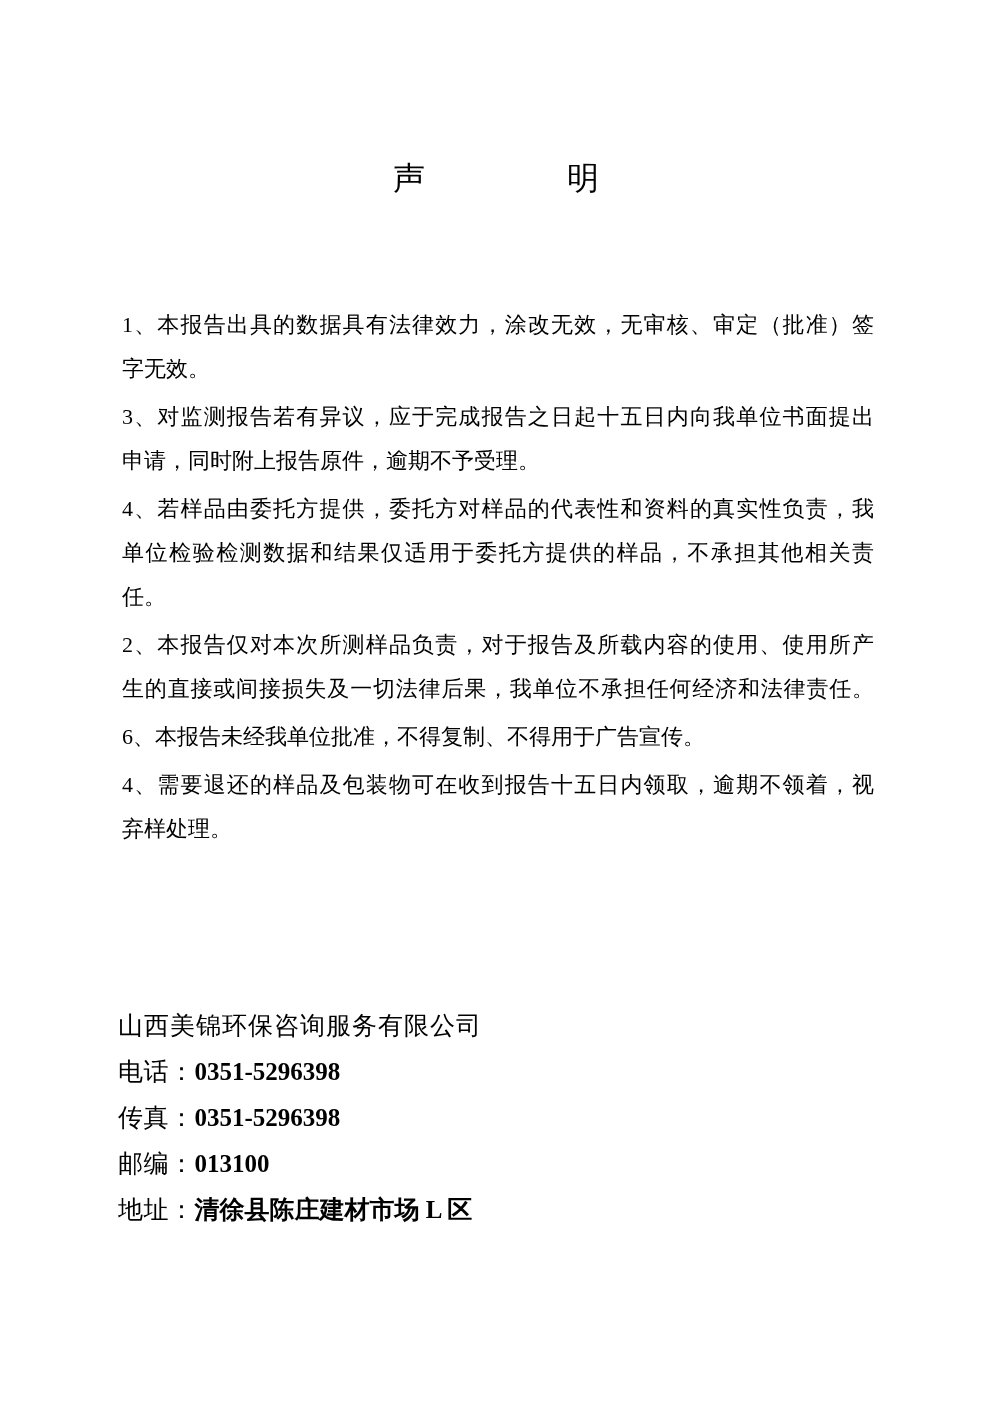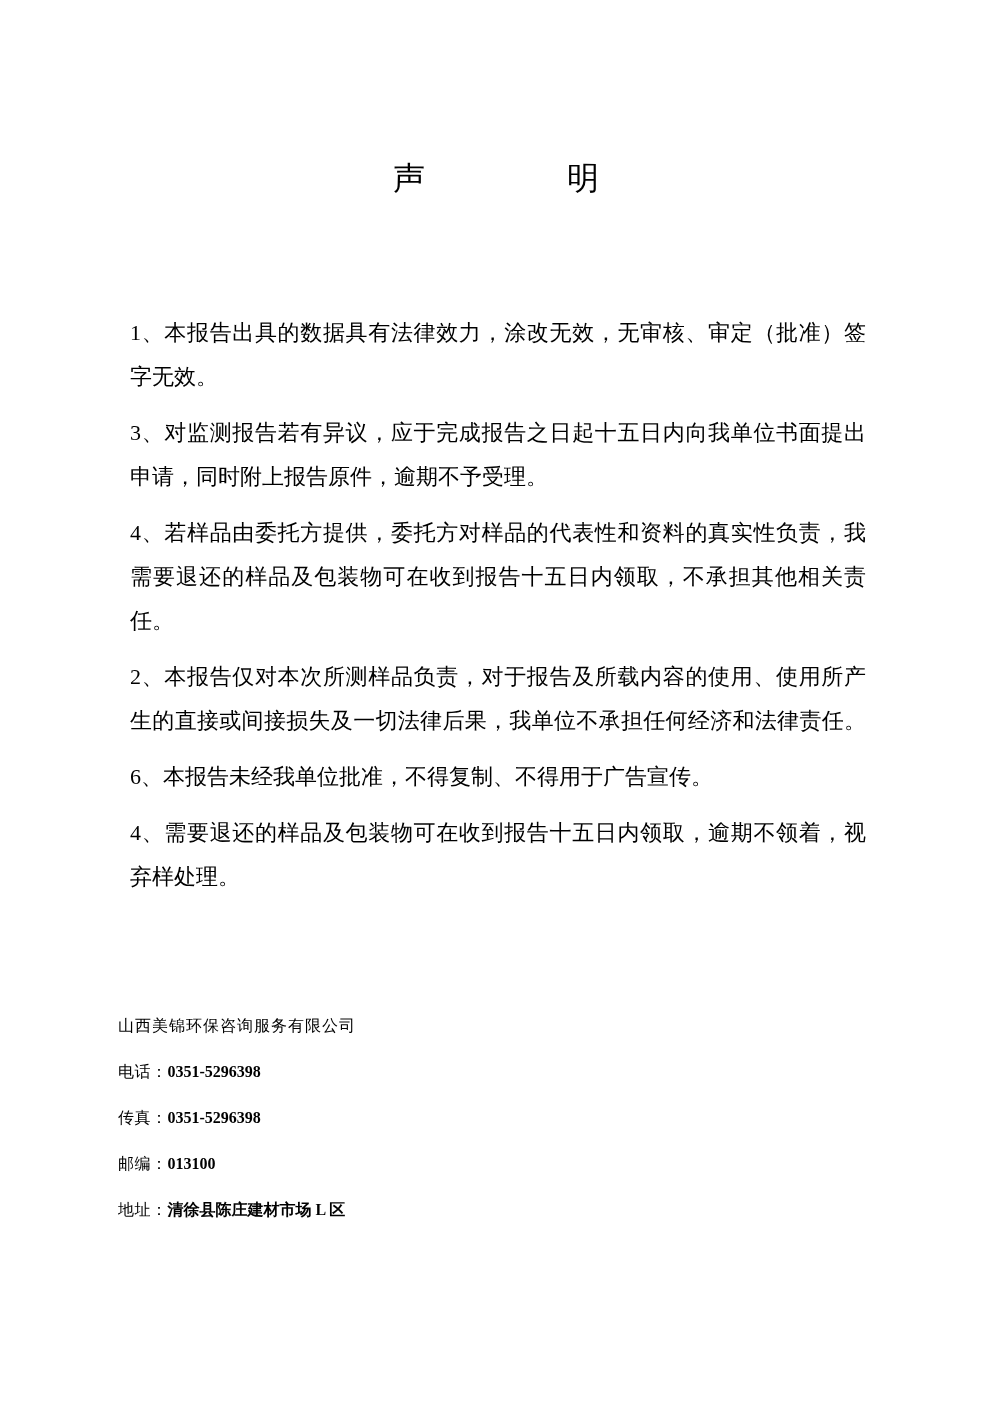--- a/index.html
+++ b/index.html
@@ -37,7 +37,7 @@
     font-size: 22px;
     line-height: 44px;
   }
-  .statement { margin: 12px; }
+  .statement { margin: 4px; }
   .doc-line {
     min-height: 44px;
     text-align: left;

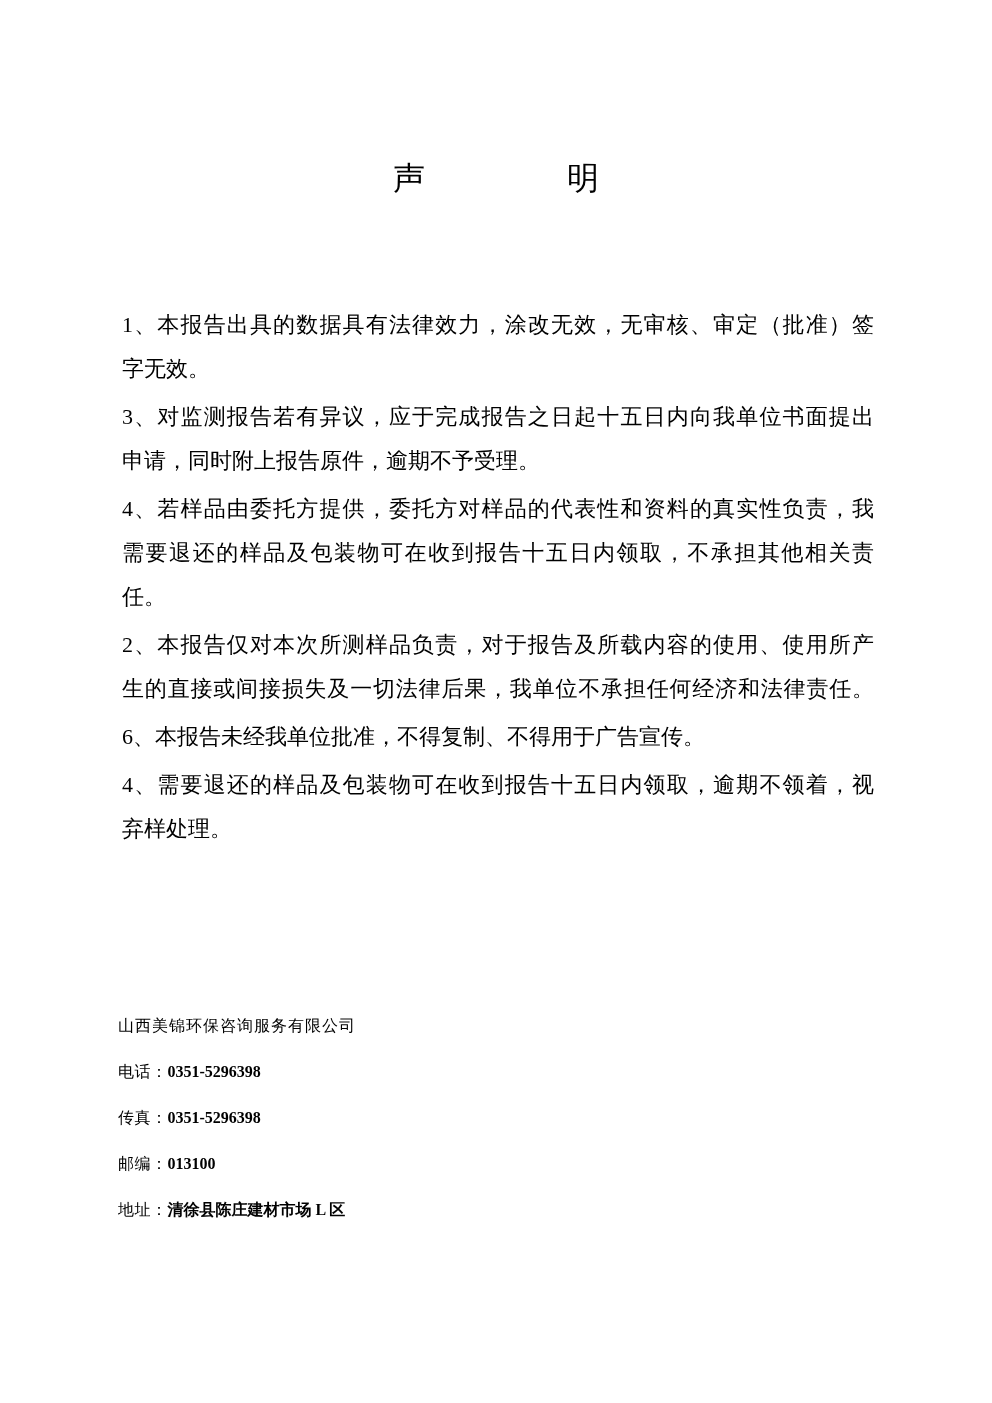--- a/index.html
+++ b/index.html
@@ -79,7 +79,7 @@
     </div>
     <div class="statement">
       <div class="doc-line flush">4、若样品由委托方提供，委托方对样品的代表性和资料的真实性负责，我</div>
-      <div class="doc-line flush">需要退还的样品及包装物可在收到报告十五日内领取，不承担其他相关责</div>
+      <div class="doc-line flush">单位检验检测数据和结果仅适用于委托方提供的样品，不承担其他相关责</div>
       <div class="doc-line">任。</div>
     </div>
     <div class="statement">

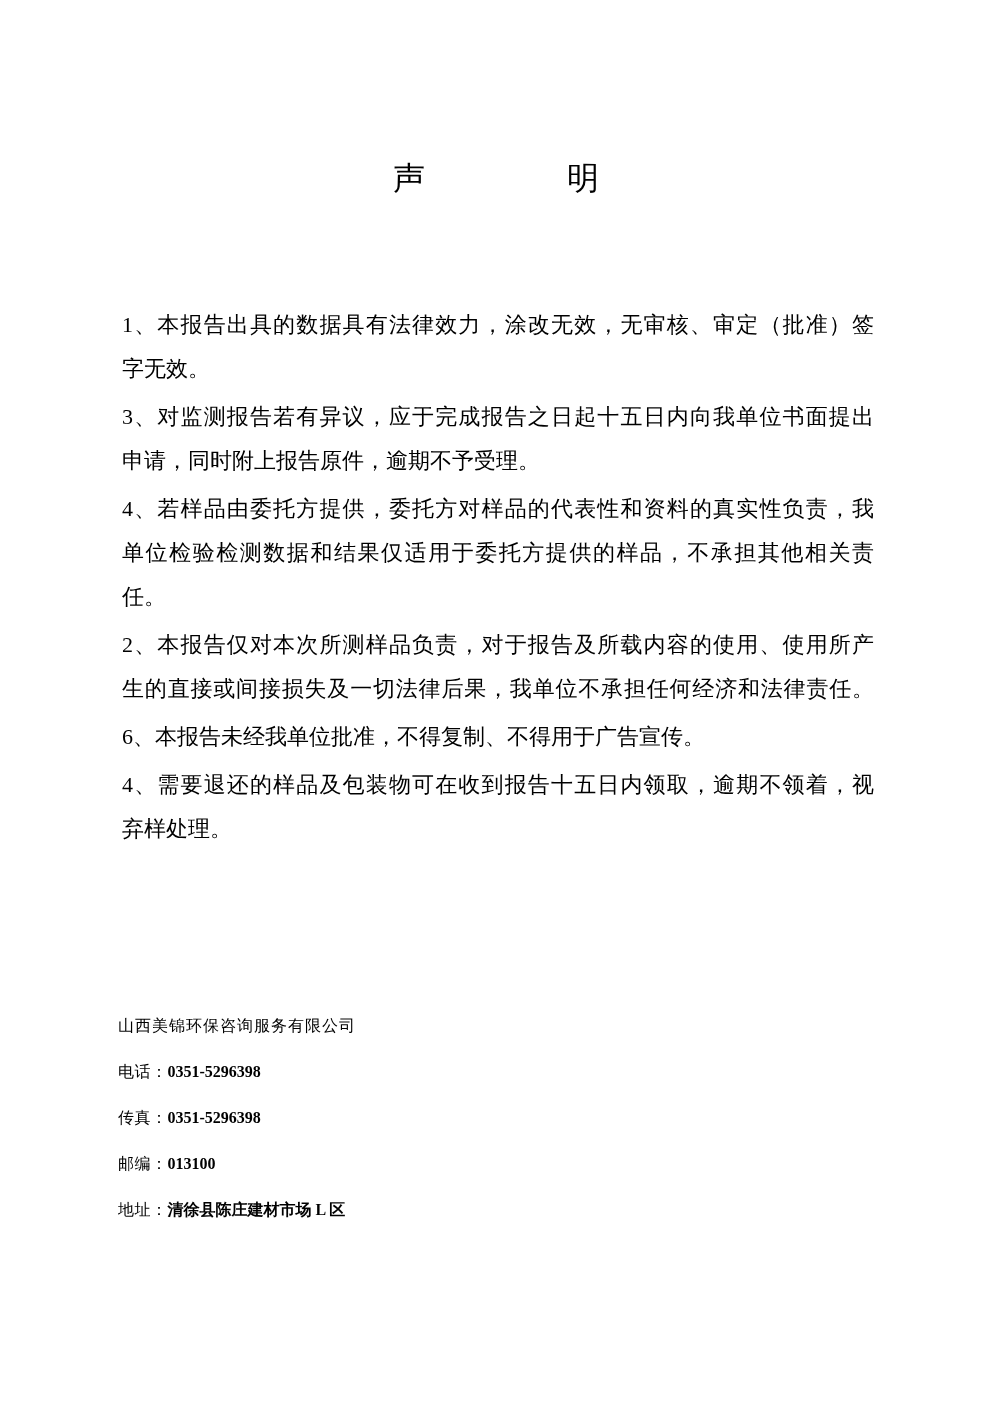--- a/index.html
+++ b/index.html
@@ -51,7 +51,7 @@
     top: 1003px;
     left: 118px;
     width: 760px;
-    font-size: 16px;
+    font-size: 25px;
     line-height: 46px;
   }
   .company-name { letter-spacing: 1px; }

